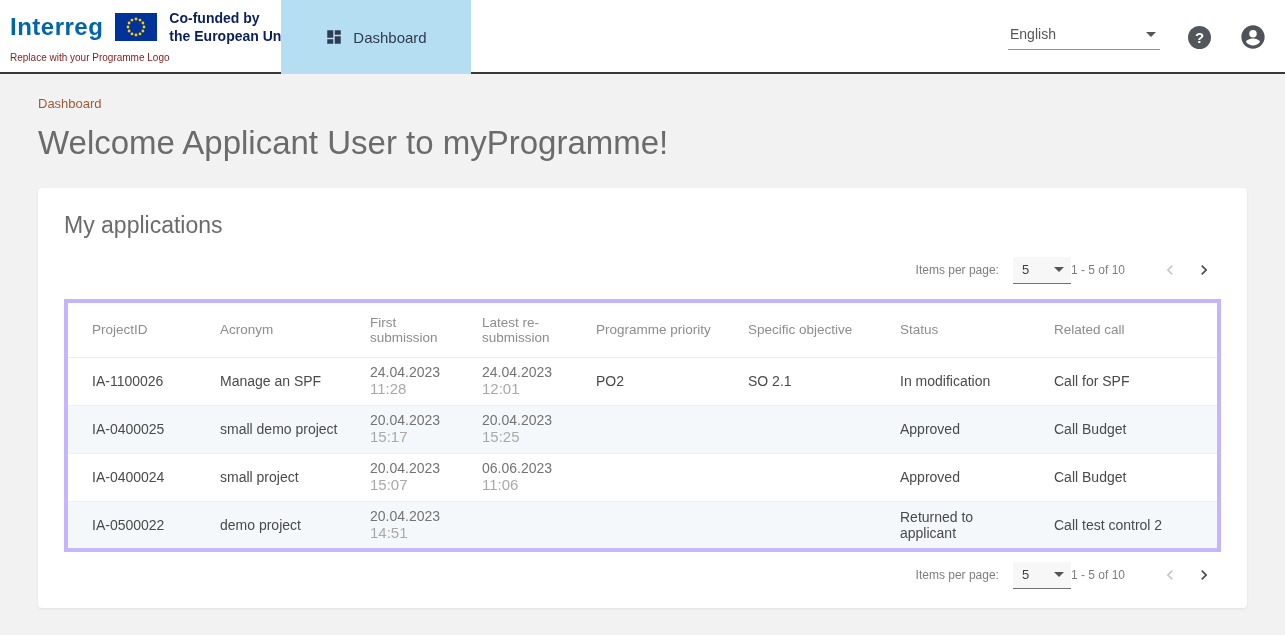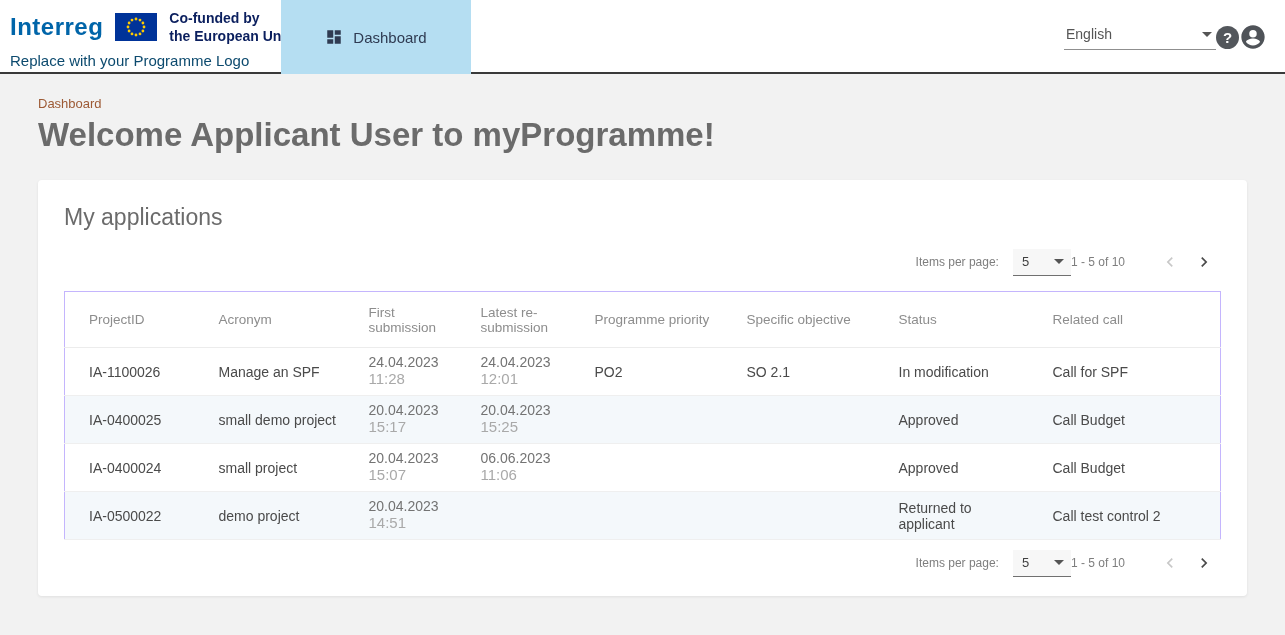--- a/index.html
+++ b/index.html
@@ -21,7 +21,7 @@
     font-size: 15px; font-weight: 500; cursor: pointer; }
   .dash-icon { display: flex; }
 
-  .header-right { position: absolute; right: 18px; top: 0; height: 74px; display: flex; align-items: center; gap: 0; }
+  .header-right { position: absolute; right: 18px; top: 0; height: 74px; display: flex; align-items: center; gap: 28px; }
   .lang-select { width: 152px; display: flex; align-items: center; justify-content: space-between;
     border-bottom: 1px solid #8f8f8f; padding: 2px 4px 7px 2px; font-size: 14px; color: #555; cursor: pointer; }
   .select-caret { width: 0; height: 0; border-left: 5px solid transparent; border-right: 5px solid transparent; border-top: 5px solid #555; }

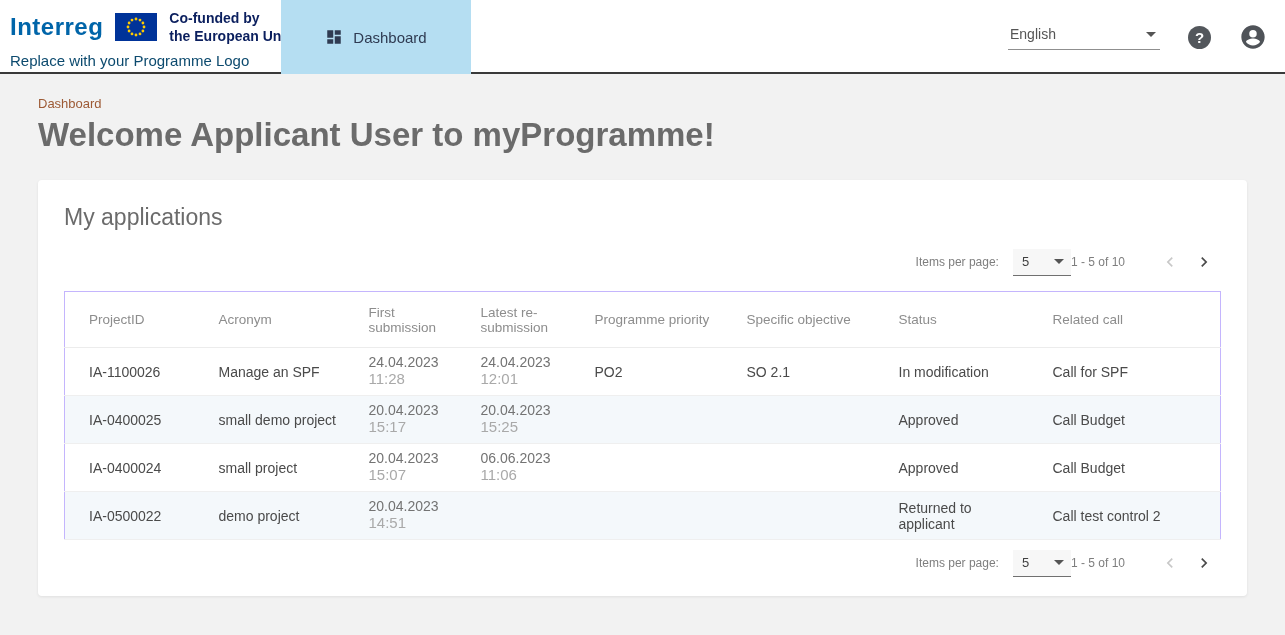--- a/index.html
+++ b/index.html
@@ -14,7 +14,7 @@
   .interreg-brand { font-size: 24px; font-weight: bold; color: #0065a9; letter-spacing: .5px; }
   .eu-flag svg { display: block; }
   .eu-caption { display: flex; flex-direction: column; font-size: 14px; font-weight: bold; color: #0b1f5e; line-height: 1.3; }
-  .replace-text { margin-top: 7px; font-size: 15px; color: #0c4a6e; }
+  .replace-text { margin-top: 7px; font-size: 10px; color: #7f1d1d; }
 
   .dashboard-tab { position: absolute; left: 281px; top: 0; width: 190px; height: 74px; background: #b5def2;
     display: flex; align-items: center; justify-content: center; gap: 10px; color: #2f3b52;

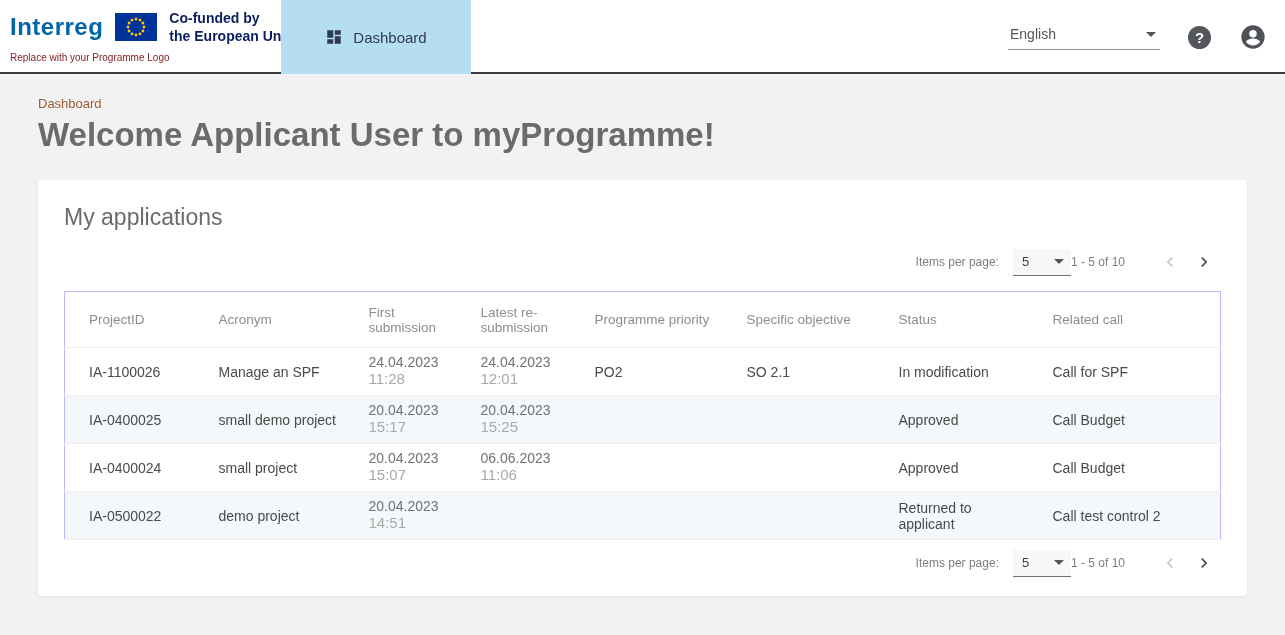--- a/index.html
+++ b/index.html
@@ -32,7 +32,7 @@
   
   main { padding: 0 38px; }
   .breadcrumb { display: inline-block; margin-top: 22px; font-size: 13px; color: #9d5a35; cursor: pointer; }
-  .page-title { margin-top: 4px; font-size: 33px; font-weight: 700; color: #6b6b6b; }
+  .page-title { margin-top: 12px; font-size: 33px; font-weight: 400; color: #6b6b6b; }
 
   .card { margin-top: 26px; background: #ffffff; border-radius: 4px; padding: 24px 26px 16px;
     box-shadow: 0 1px 3px rgba(0,0,0,.08); }

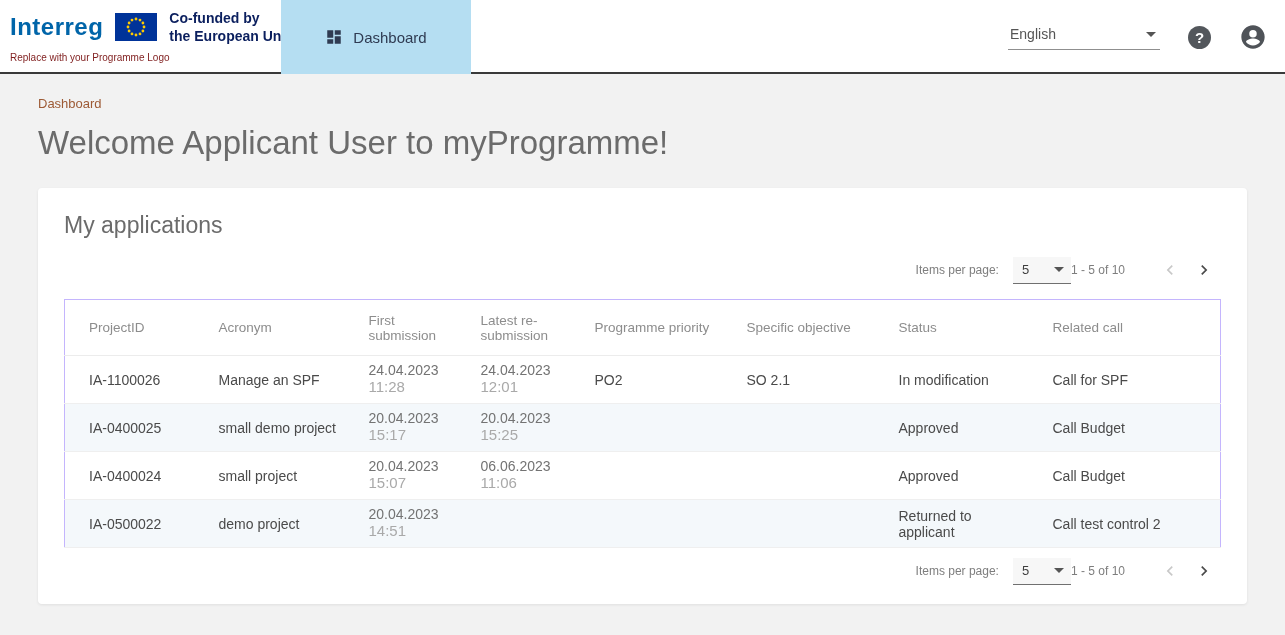--- a/index.html
+++ b/index.html
@@ -48,7 +48,7 @@
 
   
   .table-wrap { margin-top: 12px; }
-  table { width: 100%; border-collapse: collapse; border: 1px solid #c4b5fd; }
+  table { width: 100%; border-collapse: collapse; border: 4px solid #c4b5fd; }
   thead th { text-align: left; font-weight: 400; color: #8d8d8d; font-size: 13.5px; padding: 9px 14px;
     height: 56px; vertical-align: middle; border-bottom: 1px solid #ececec; background: #fff; }
   tbody td { padding: 6px 14px; font-size: 14px; color: #4a4a4a; height: 48px; border-bottom: 1px solid #efefef; vertical-align: middle; }

